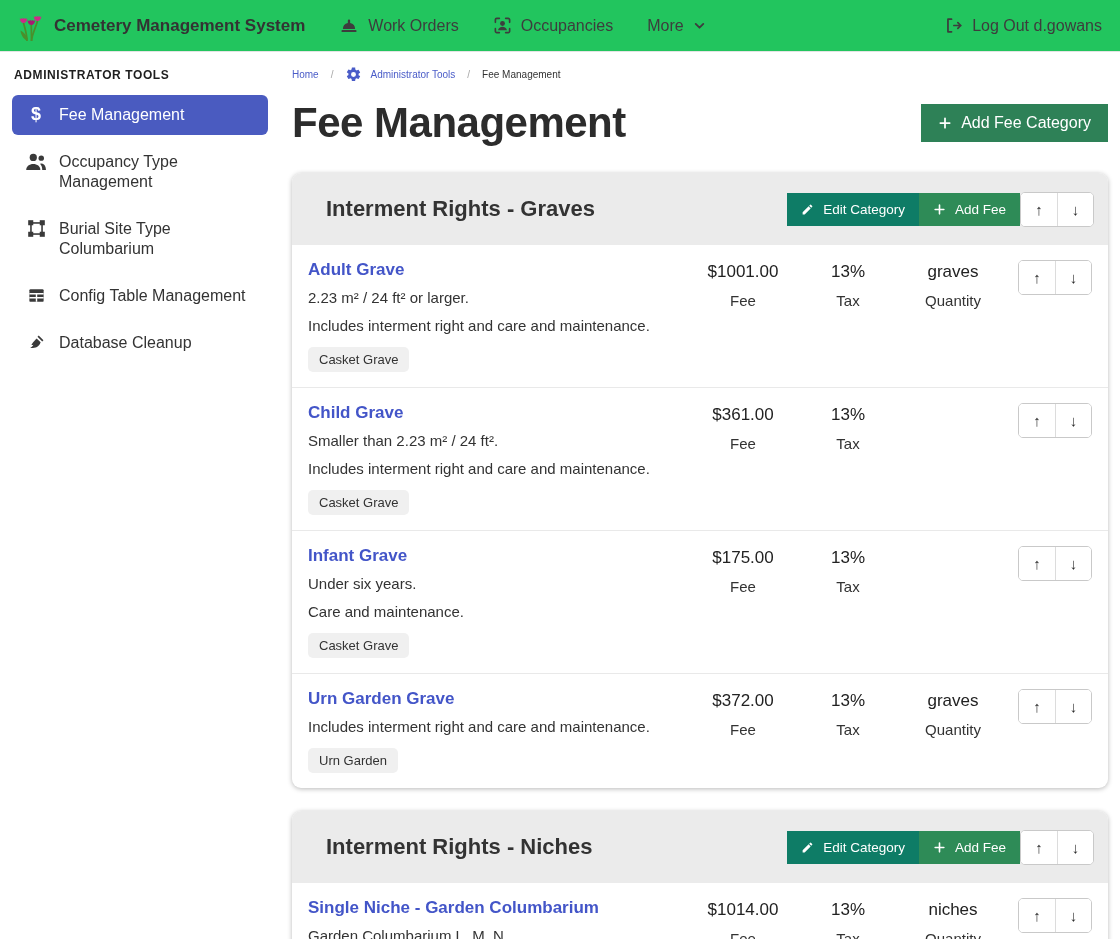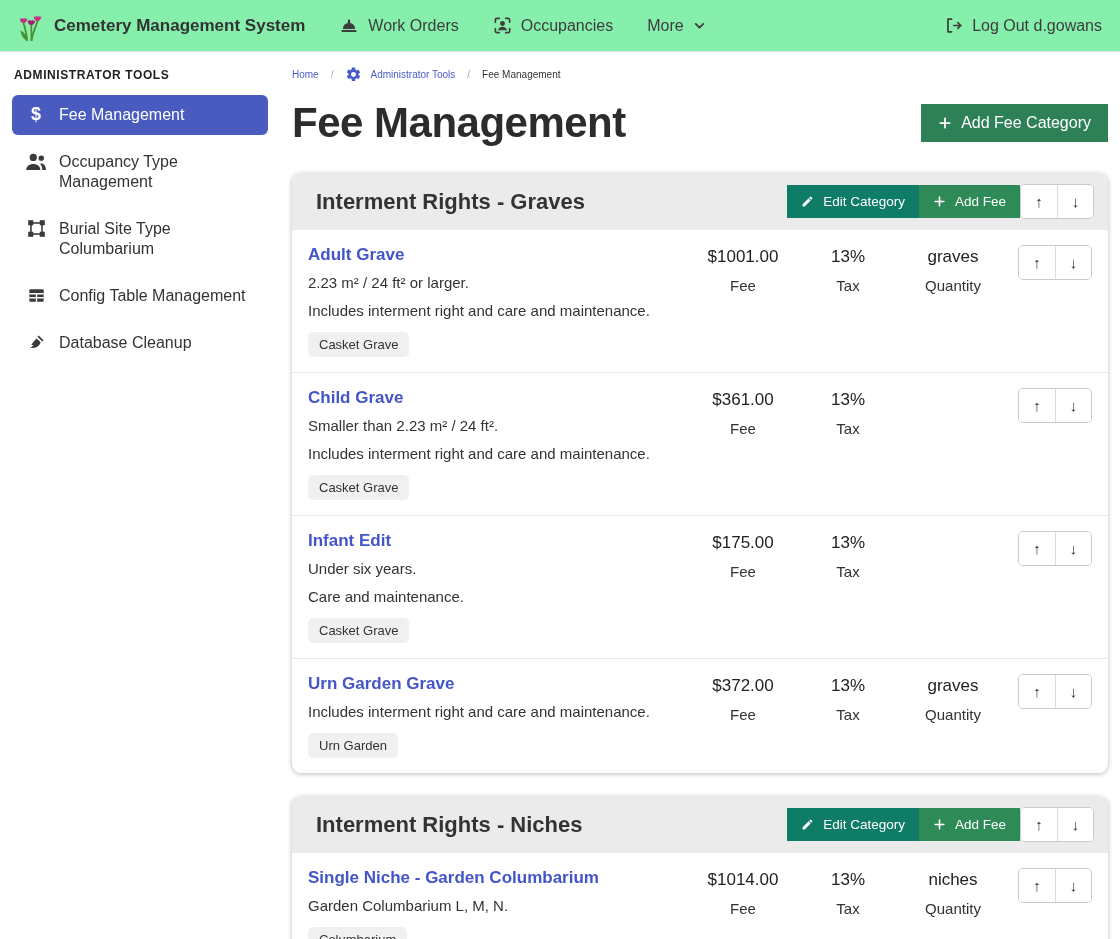--- a/index.html
+++ b/index.html
@@ -14,7 +14,7 @@
   
   .navbar {
     height: 52px;
-    background: #86efac;
+    background: #22c55e;
     border-bottom: 1px solid #e4e4e4;
     display: flex; align-items: center;
     padding: 0 18px; gap: 34px;

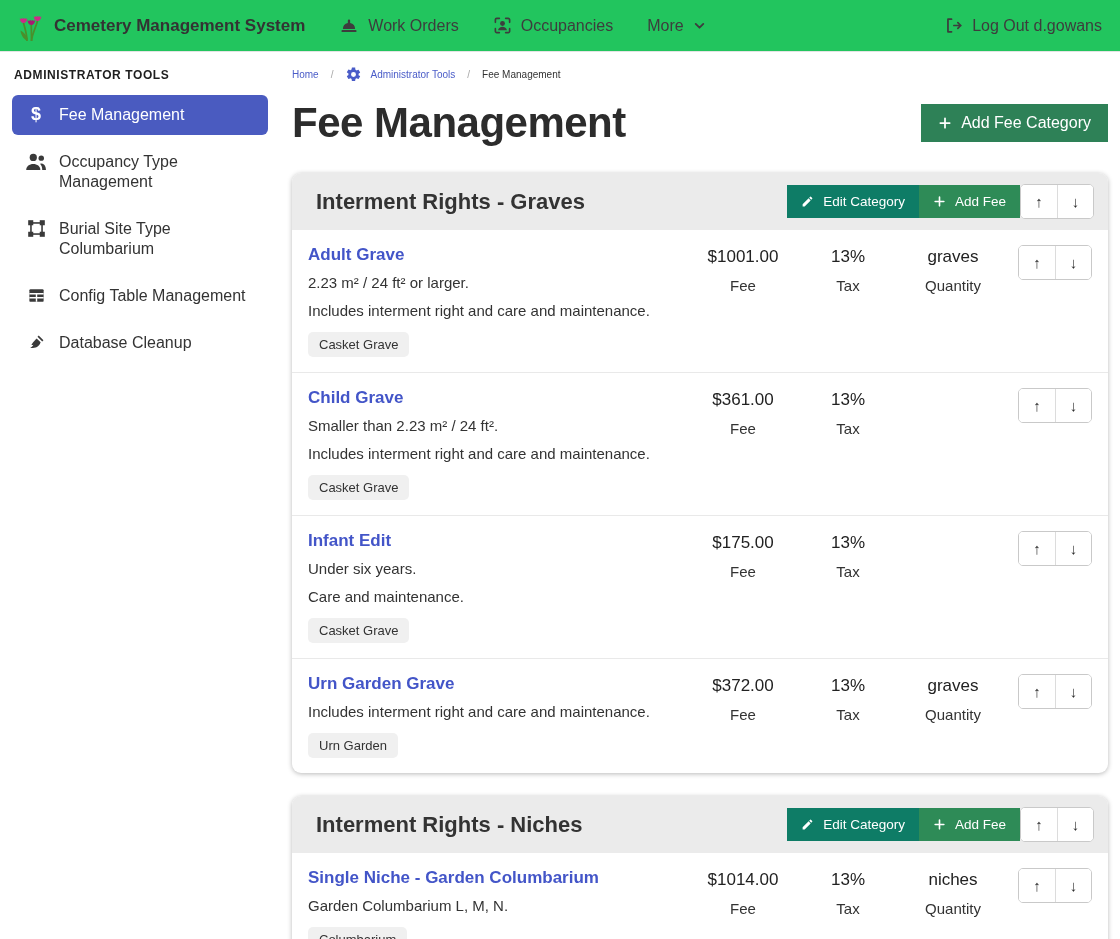--- a/index.html
+++ b/index.html
@@ -83,7 +83,7 @@
     background: #ebebeb; display: flex; align-items: center;
     padding: 11px 14px 11px 22px; min-height: 56px;
   }
-  .card-title { flex: 1; font-size: 22px; font-weight: 600; color: #333; margin: 2px; }
+  .card-title { flex: 1; font-size: 22px; font-weight: 600; color: #333; margin: 12px; }
   .header-actions { display: flex; align-items: center; }
 
   .fee-row { display: flex; align-items: flex-start; padding: 15px 16px 15px 16px; border-bottom: 1px solid #e9e9e9; }

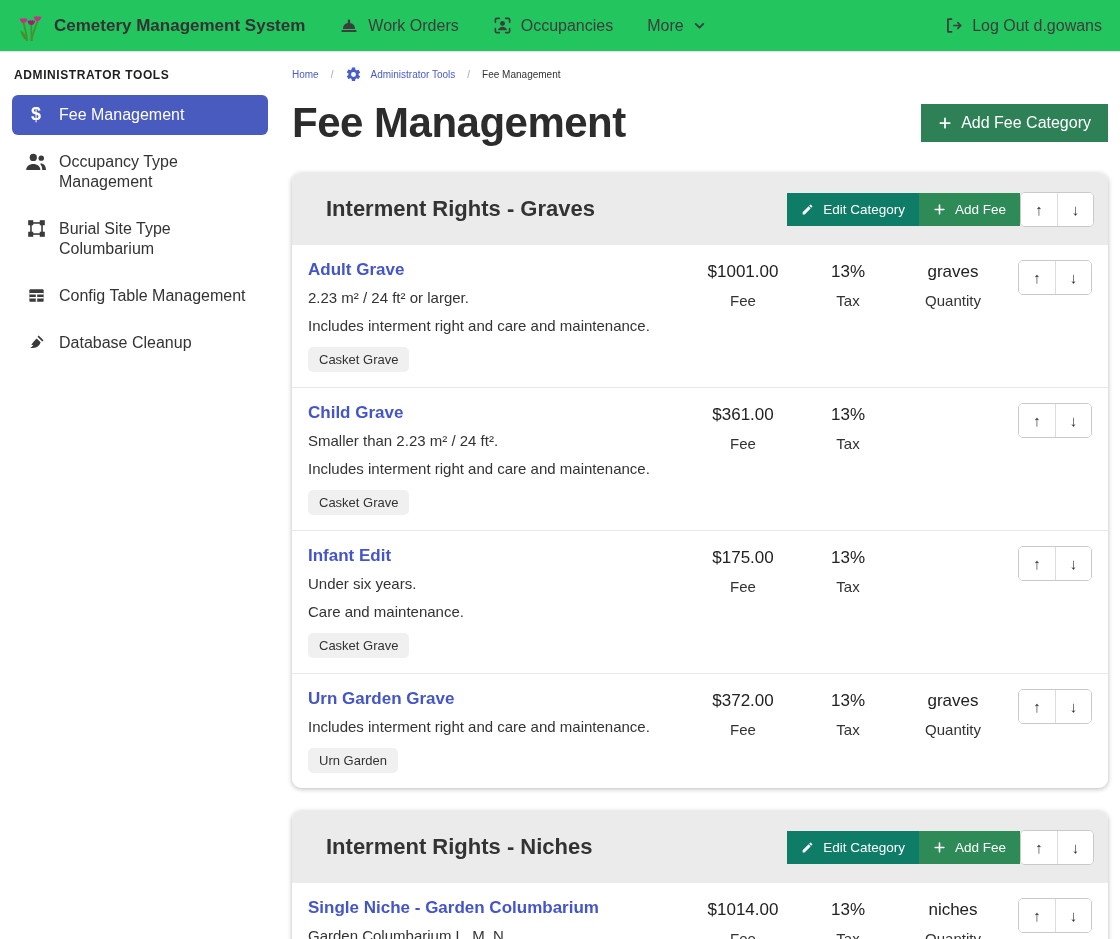--- a/index.html
+++ b/index.html
@@ -327,7 +327,7 @@
             </div>
           </div>
           <div class="fee-row">
-            <div class="fee-info"><a class="fee-name">Infant Edit</a><div class="fee-desc">Under six years.</div><div class="fee-desc">Care and maintenance.</div><div class="tag-row">
+            <div class="fee-info"><a class="fee-name">Infant Grave</a><div class="fee-desc">Under six years.</div><div class="fee-desc">Care and maintenance.</div><div class="tag-row">
                 <span class="tag">Casket Grave</span>
               </div></div>
             <div class="fee-col">

